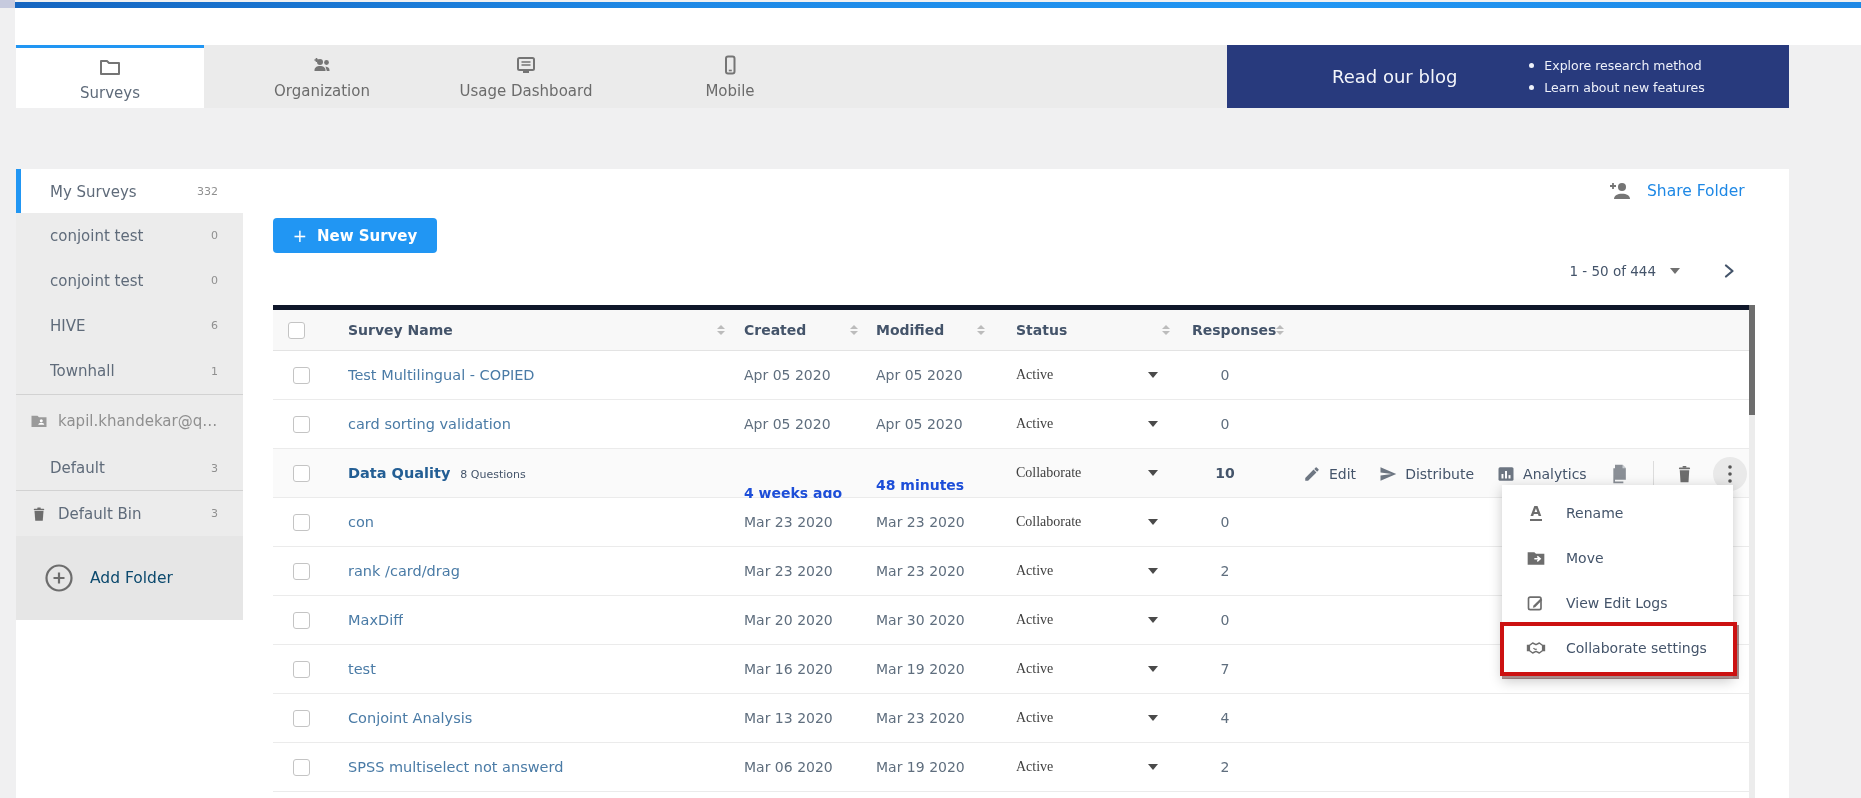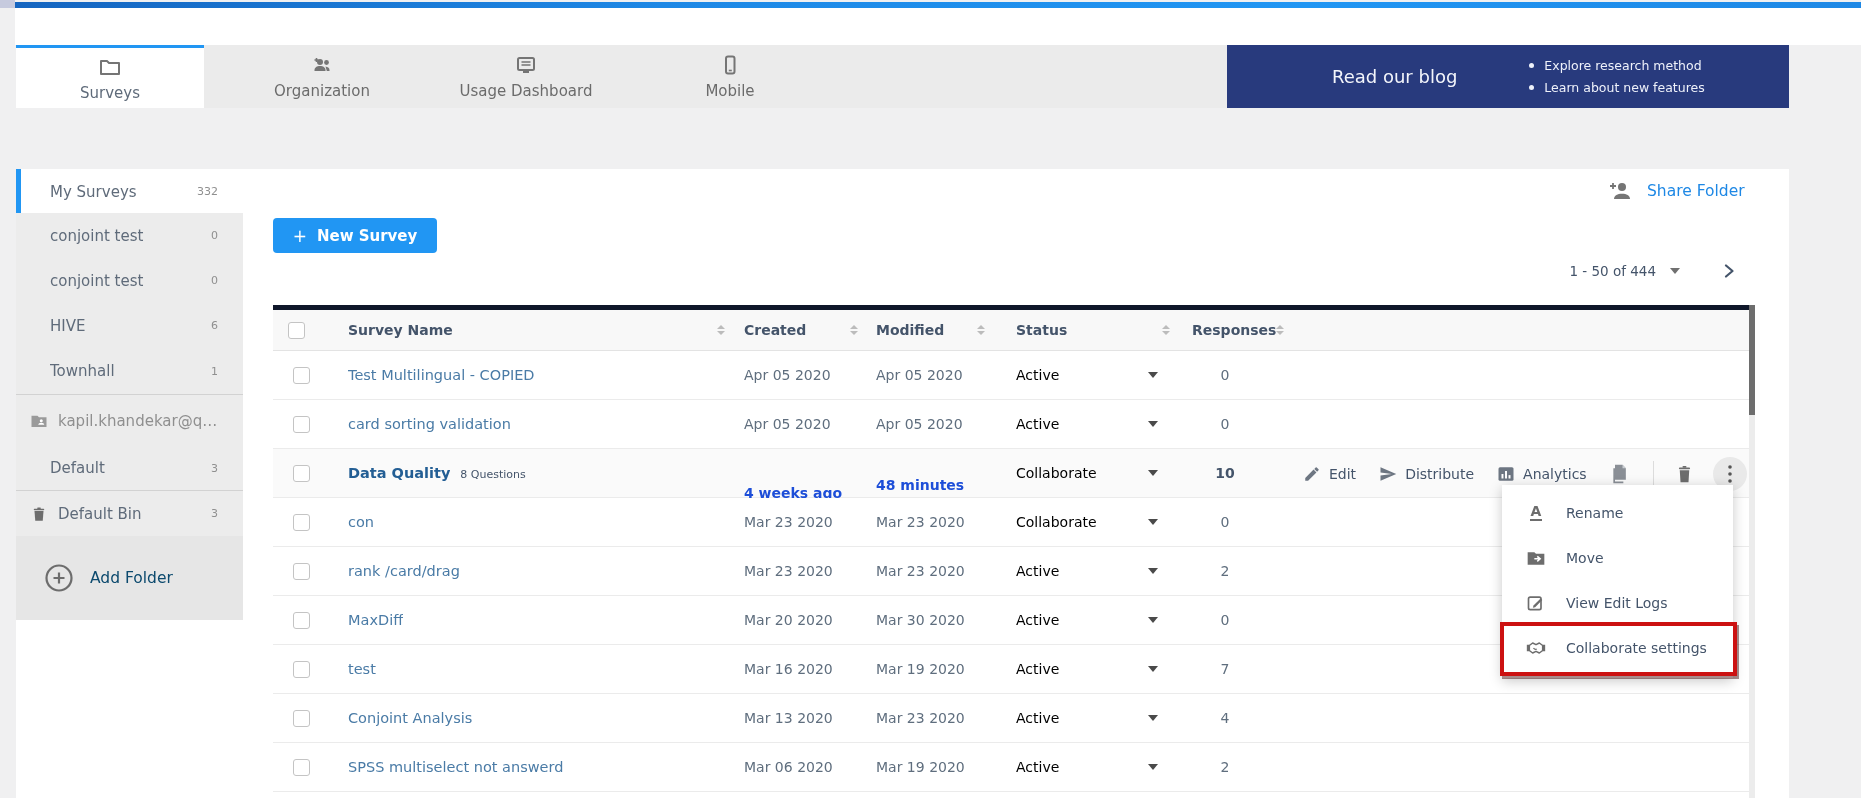--- a/index.html
+++ b/index.html
@@ -75,8 +75,8 @@
   .c-name { width:405px; padding-left:18px; display:flex; align-items:baseline; gap:10px; }
   .c-created { width:133px; padding-left:9px; }
   .c-modified { width:127px; padding-left:8px; }
-  .c-status { width:185px; padding-left:21px; color:#000000; display:flex; align-items:center;
-    justify-content:space-between; padding-right:22px; }
+  .c-status { width:185px; padding-left:21px; color:#404040; display:flex; align-items:center;
+    justify-content:space-between; padding-right:22px;font-family:Liberation Serif, serif; }
   .c-resp { width:90px; text-align:center; color:#5f6e7e; }
   .name { color:#4a7ba6; font-size:14.5px; text-decoration:none; cursor:pointer; white-space:nowrap;
     overflow:hidden; text-overflow:ellipsis; }

